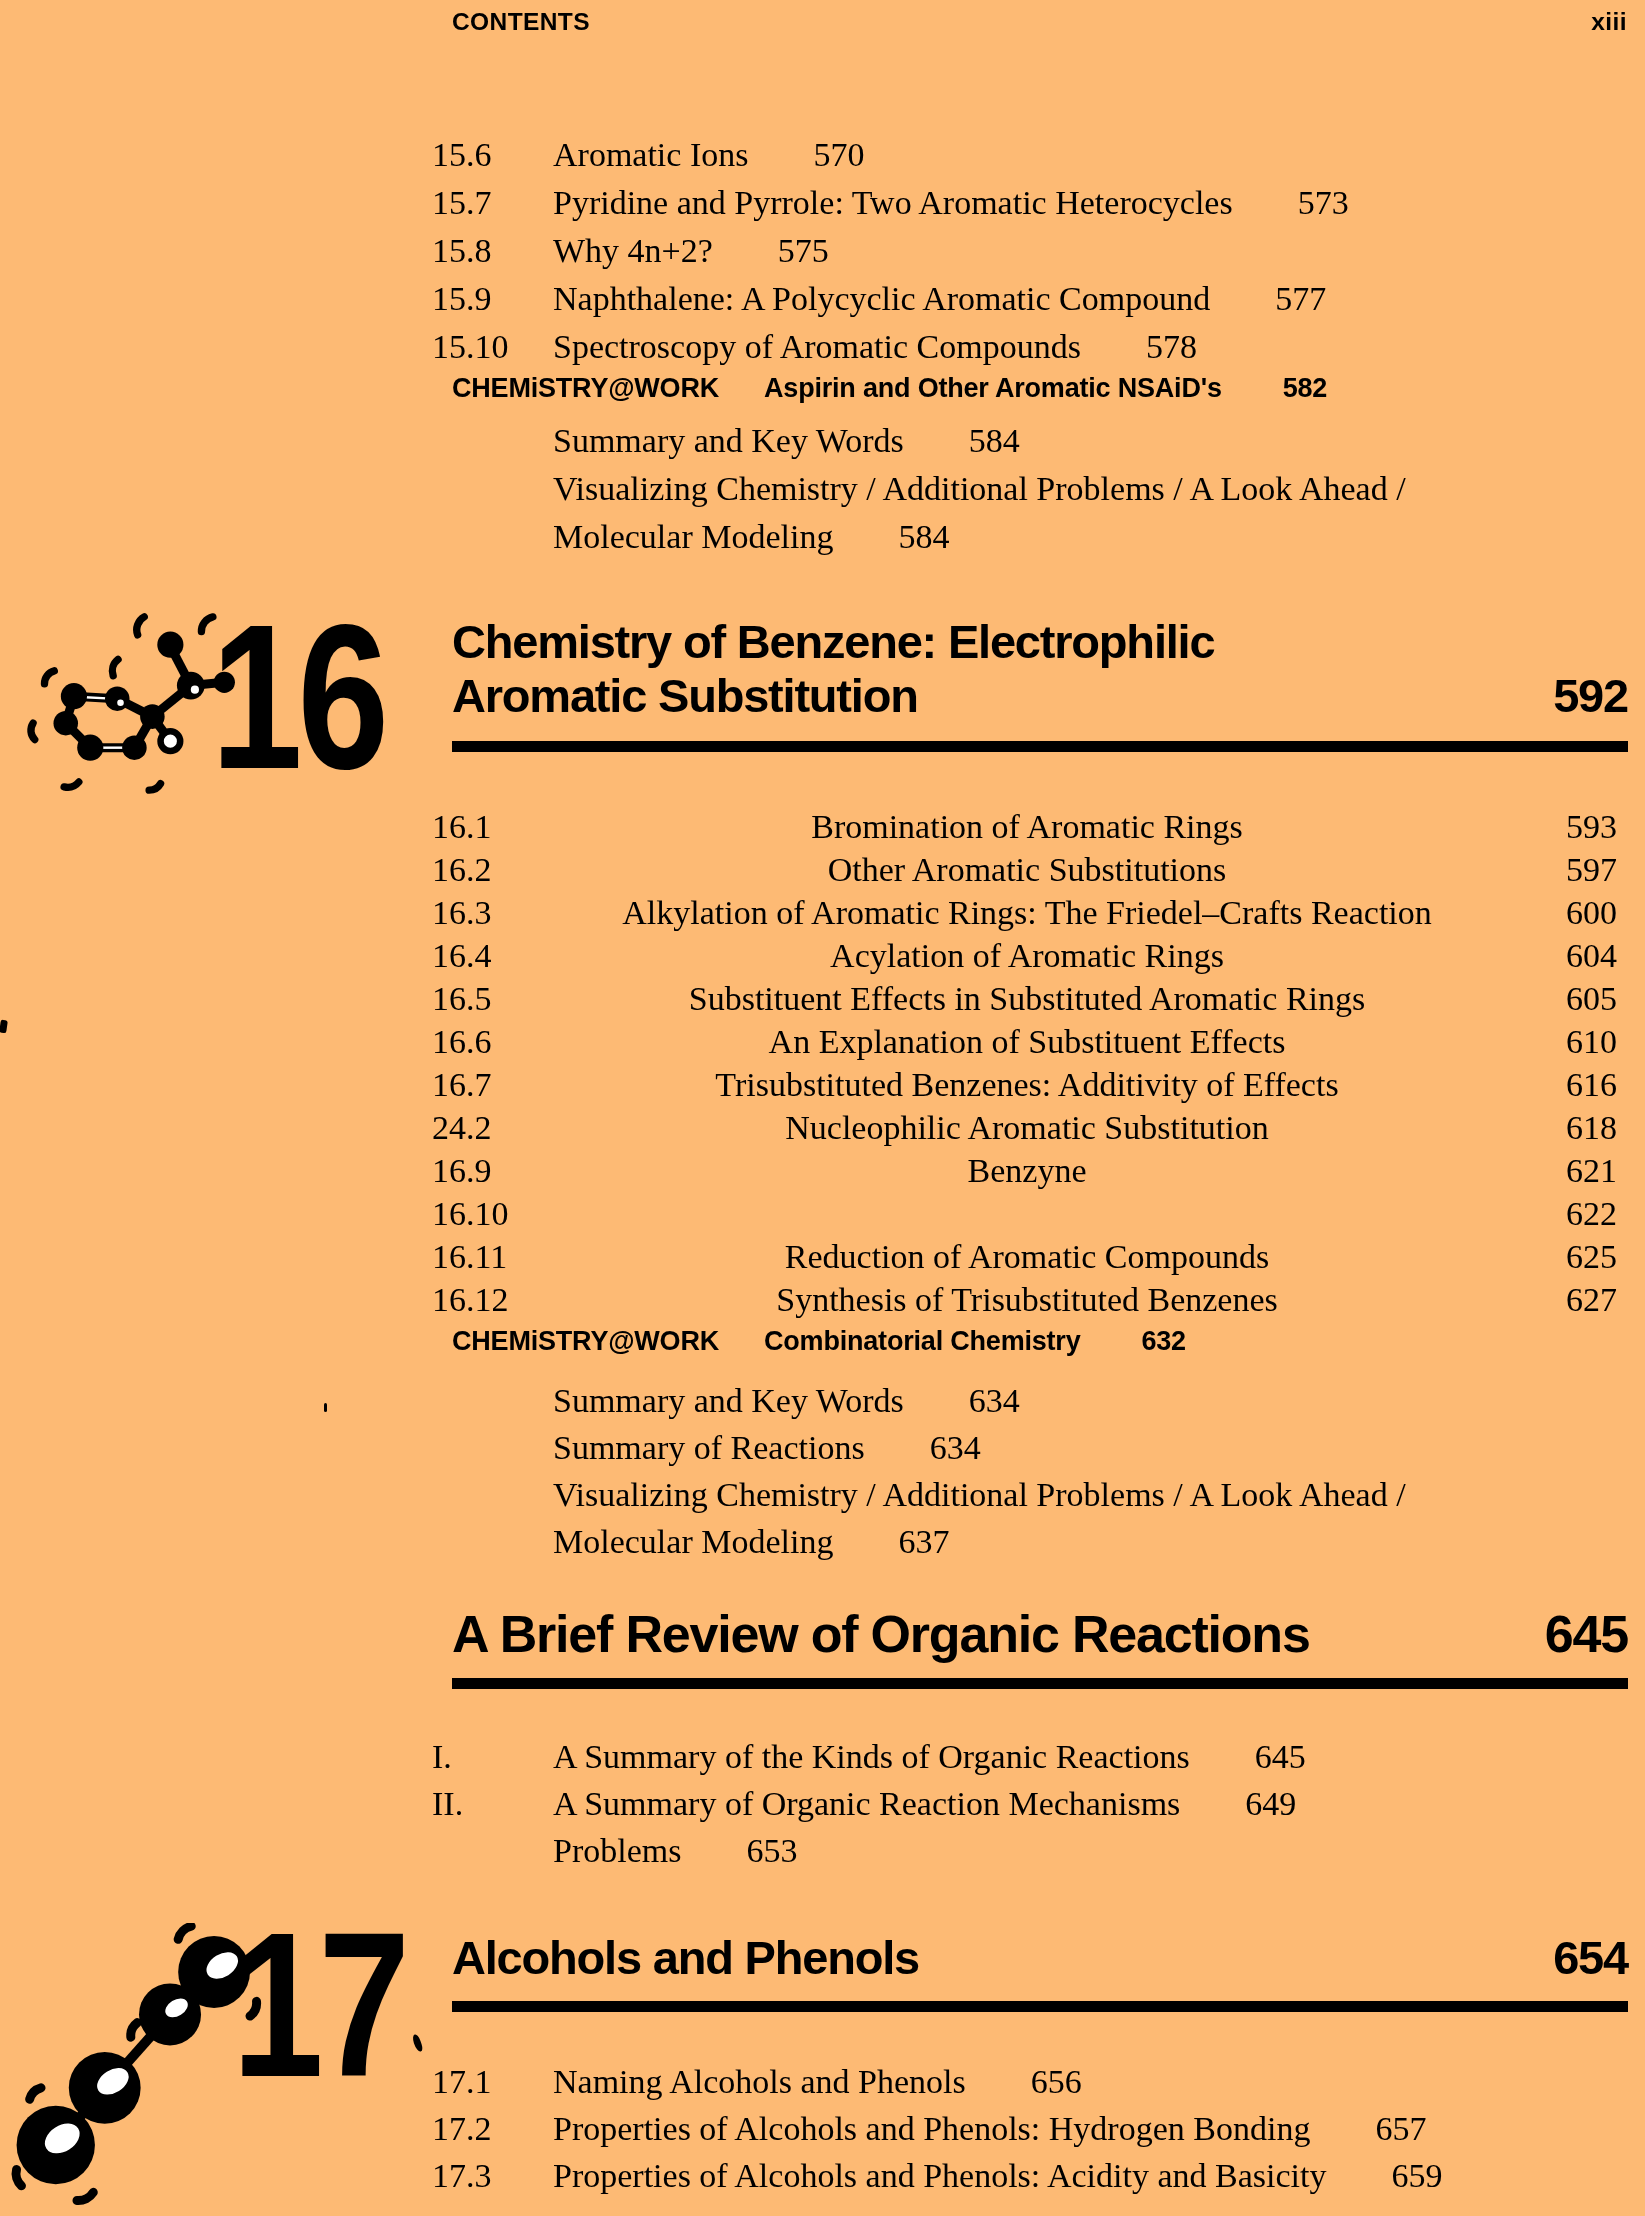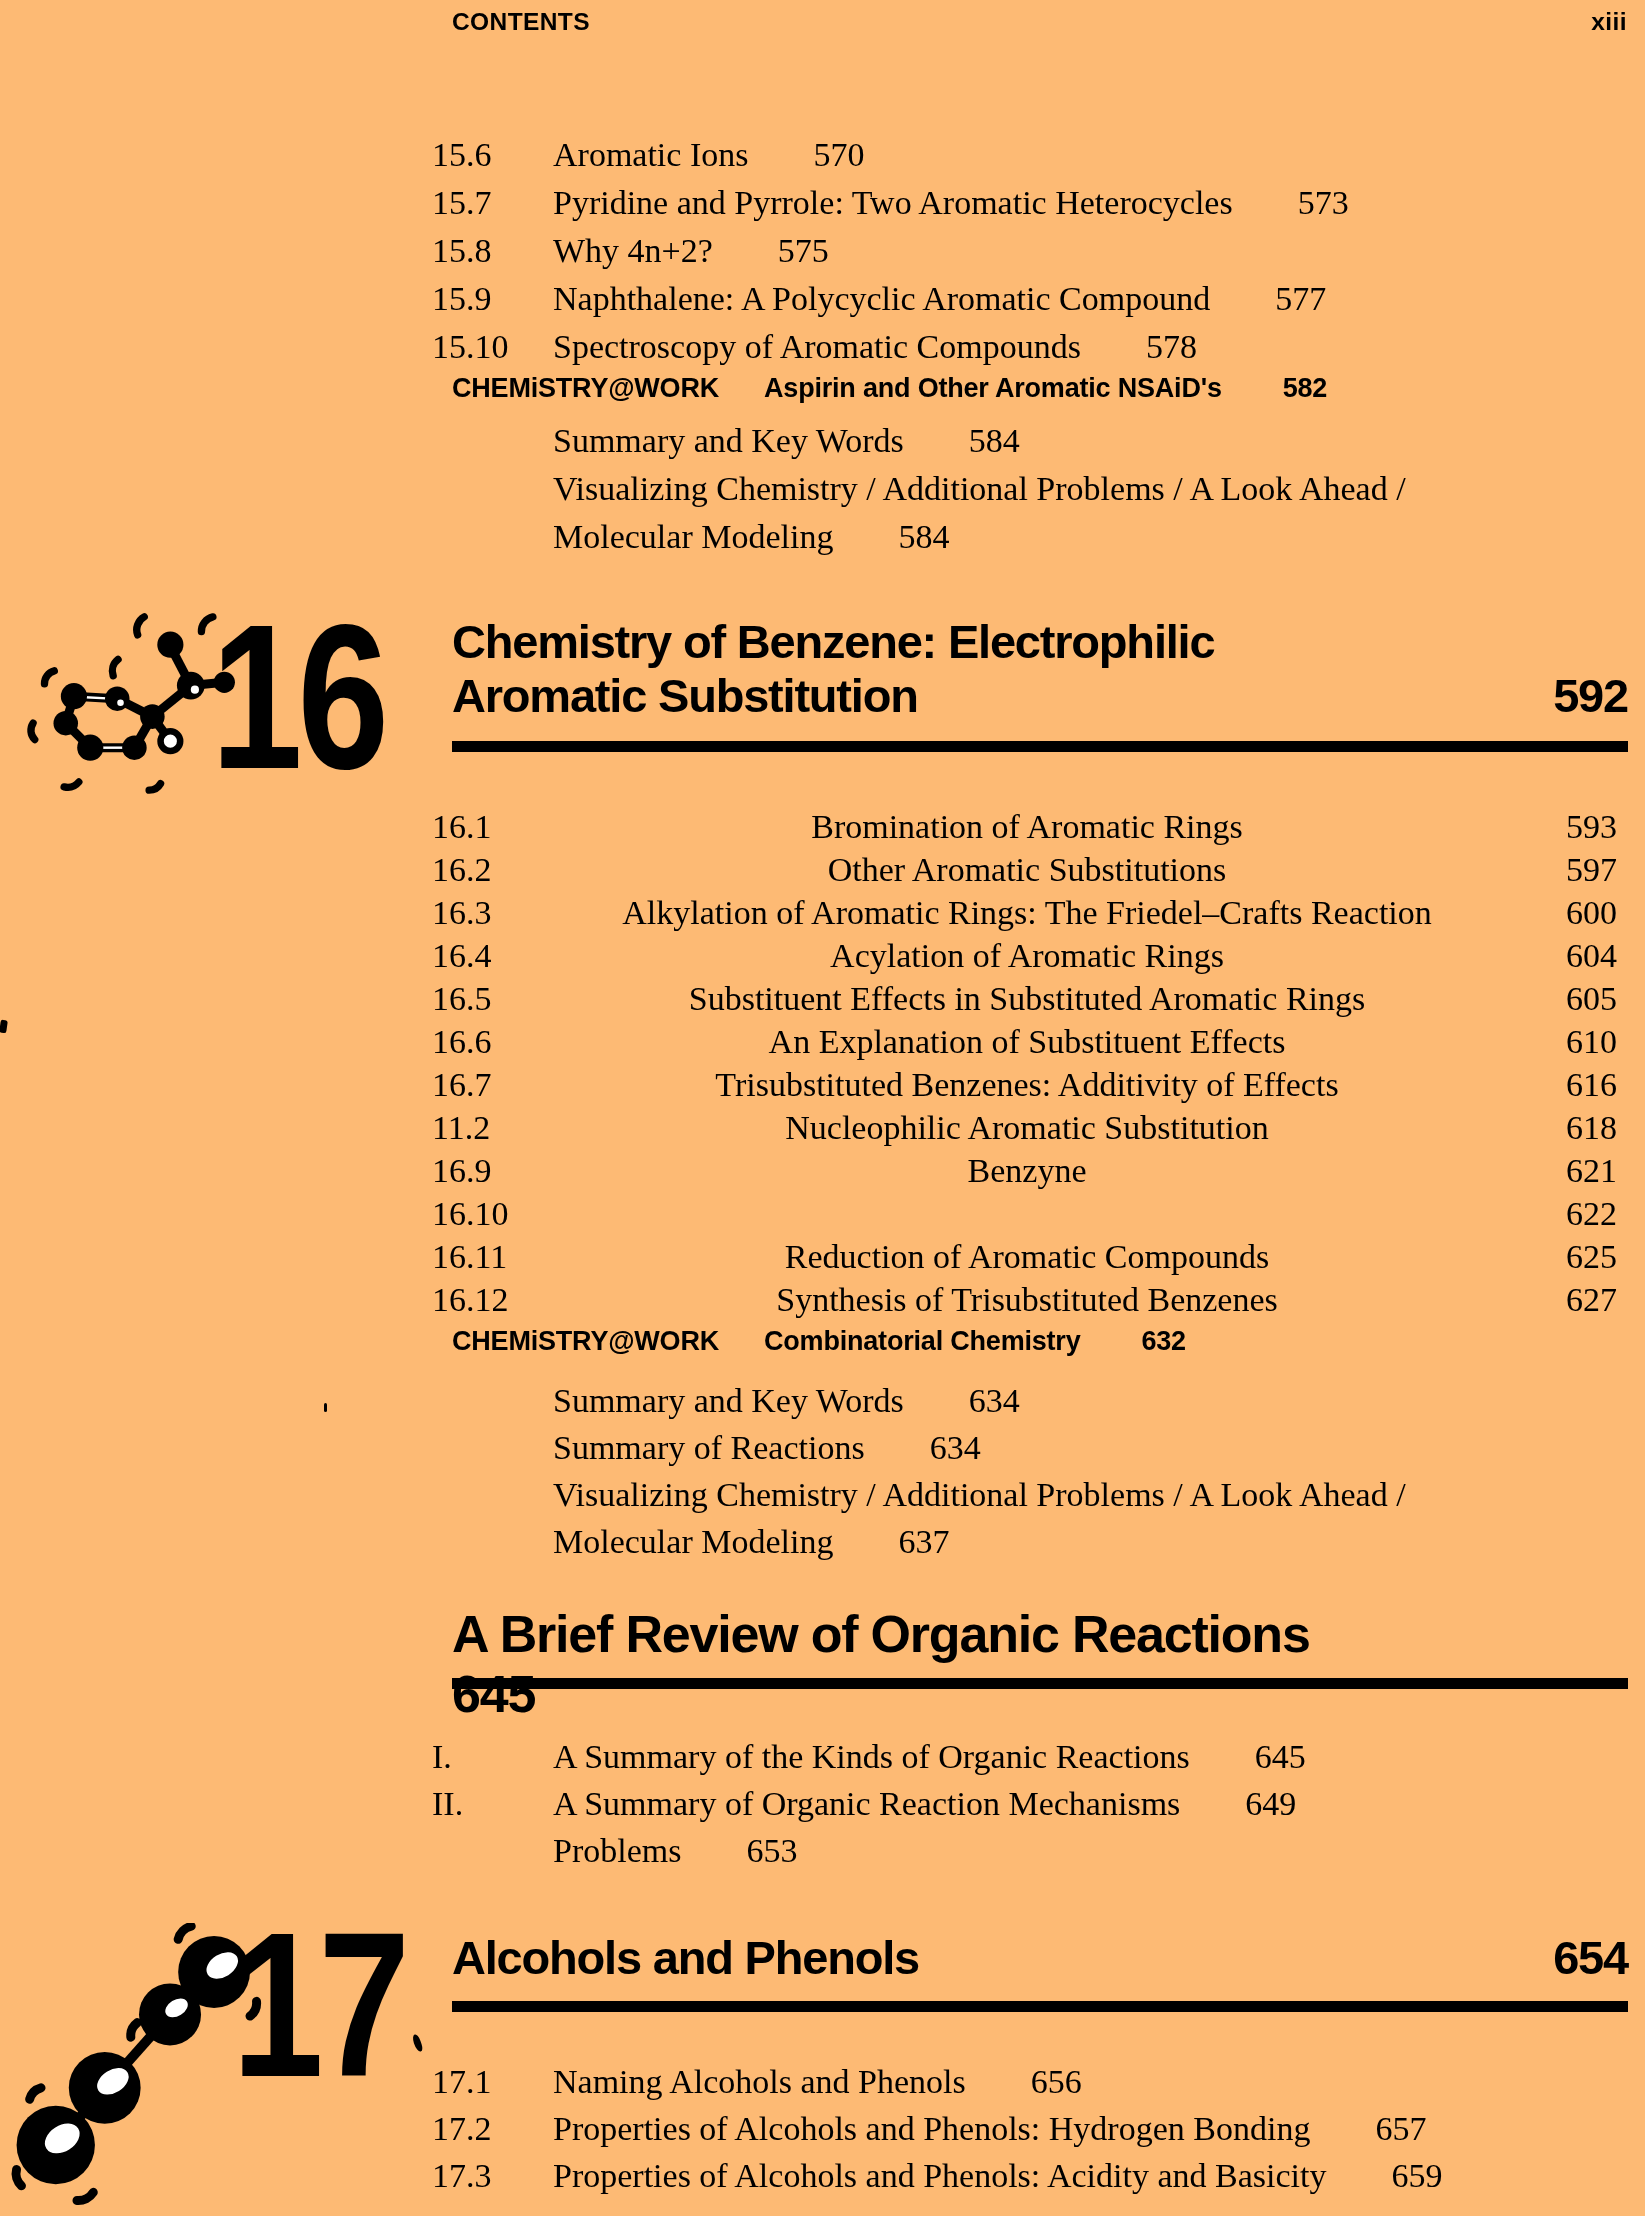--- a/index.html
+++ b/index.html
@@ -235,7 +235,7 @@
   </div>
 
   <div class="toc-row">
-    <span class="num">11.2</span>
+    <span class="num">24.2</span>
     <span class="title">Nucleophilic Aromatic Substitution</span>
     <span class="page">618</span>
   </div>

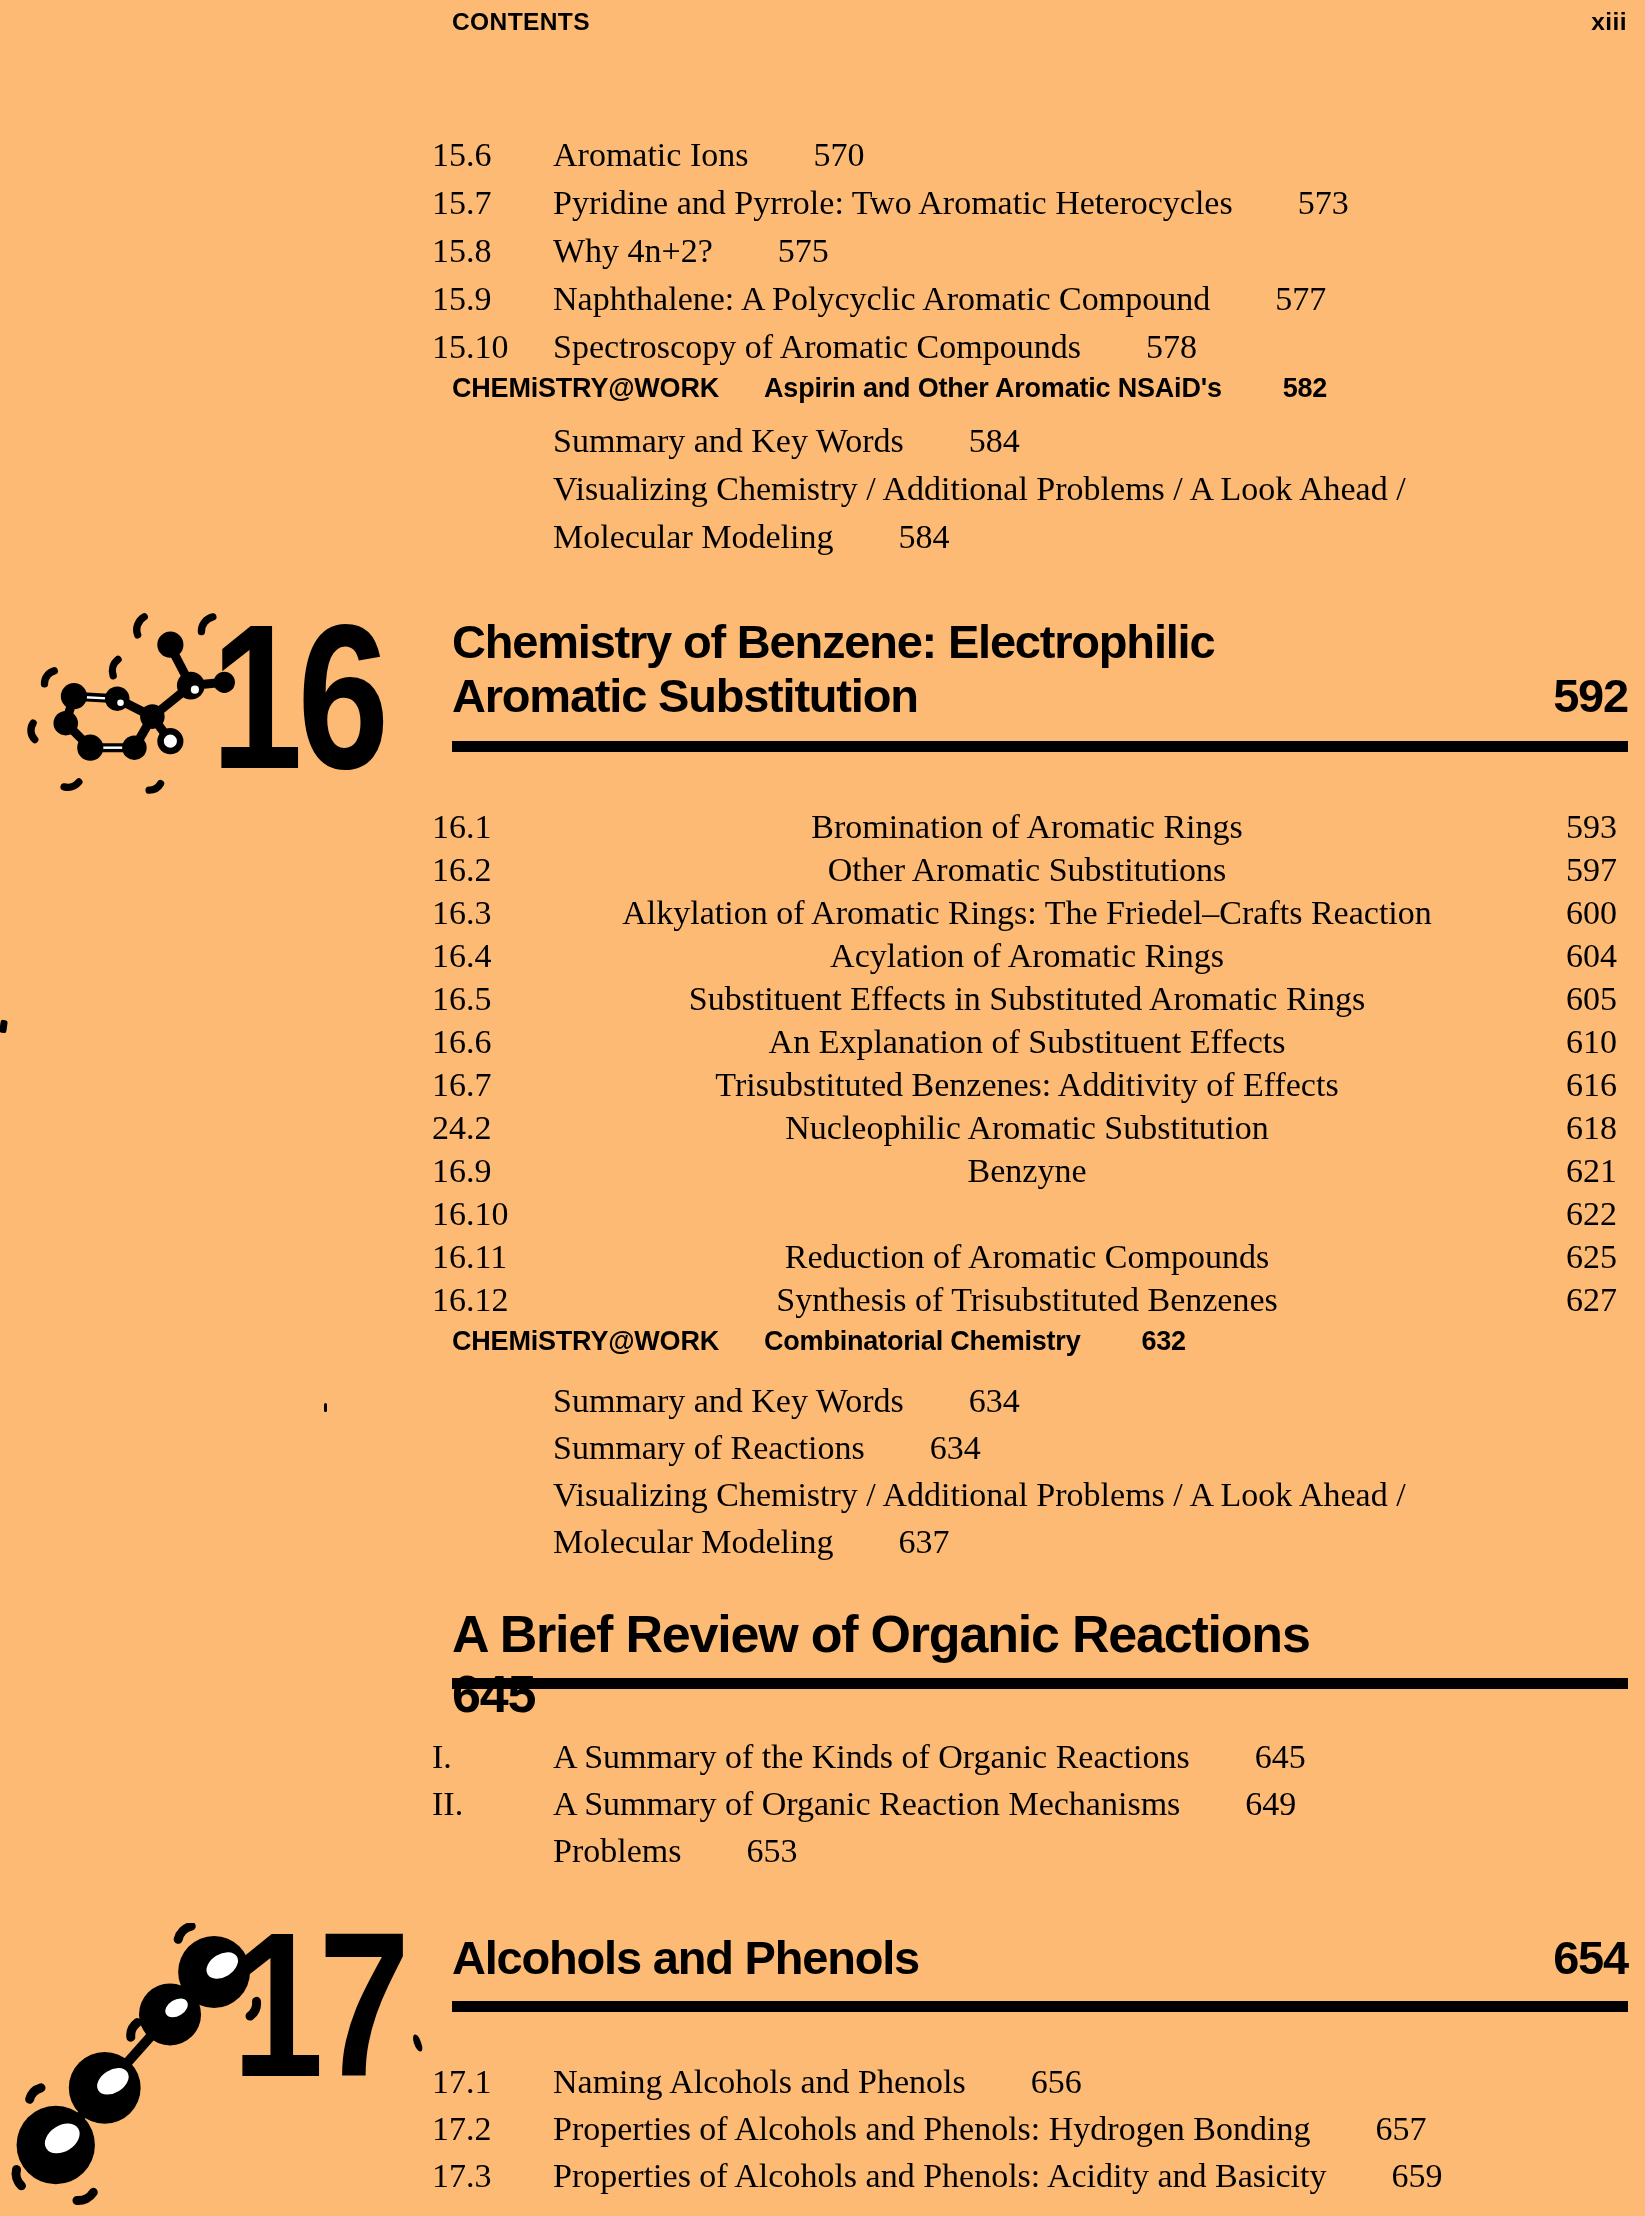--- a/index.html
+++ b/index.html
@@ -60,7 +60,7 @@
     position:absolute;left:452px;width:1176px;
     display:flex;justify-content:space-between;align-items:baseline;
     font-family:"Liberation Sans","DejaVu Sans",sans-serif;
-    font-weight:700;font-size:52px;letter-spacing:-1.2px;white-space:nowrap;flex-direction:column;
+    font-weight:700;font-size:52px;letter-spacing:-1.2px;white-space:nowrap;
   }
   
   .chapter-art{position:absolute;}

